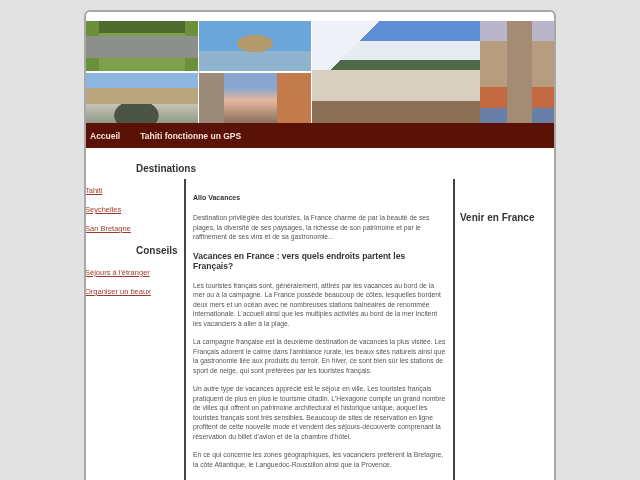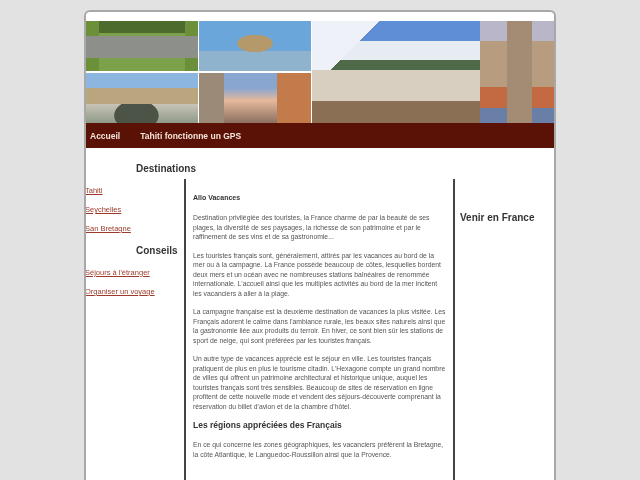--- a/index.html
+++ b/index.html
@@ -142,6 +142,7 @@
   <main class="content">
     <div class="site">Allo Vacances</div>
     <p>Destination privilégiée des touristes, la France charme de par la beauté de ses plages, la diversité de ses paysages, la richesse de son patrimoine et par le raffinement de ses vins et de sa gastronomie...</p>
+    <h2>Vacances en France : vers quels endroits partent les Français?</h2>
     <p>Les touristes français sont, généralement, attirés par les vacances au bord de la mer ou à la campagne. La France possède beaucoup de côtes, lesquelles bordent deux mers et un océan avec ne nombreuses stations balnéaires de renommée internationale. L'accueil ainsi que les multiples activités au bord de la mer incitent les vacanciers à aller à la plage.</p>
     <p>La campagne française est la deuxième destination de vacances la plus visitée. Les Français adorent le calme dans l'ambiance rurale, les beaux sites naturels ainsi que la gastronomie liée aux produits du terroir. En hiver, ce sont bien sûr les stations de sport de neige, qui sont préférées par les touristes français.</p>
     <p>Un autre type de vacances apprécié est le séjour en ville. Les touristes français pratiquent de plus en plus le tourisme citadin. L'Hexagone compte un grand nombre de villes qui offrent un patrimoine architectural et historique unique, auquel les touristes français sont très sensibles. Beaucoup de sites de réservation en ligne profitent de cette nouvelle mode et vendent des séjours-découverte comprenant la réservation du billet d'avion et de la chambre d'hôtel.</p>

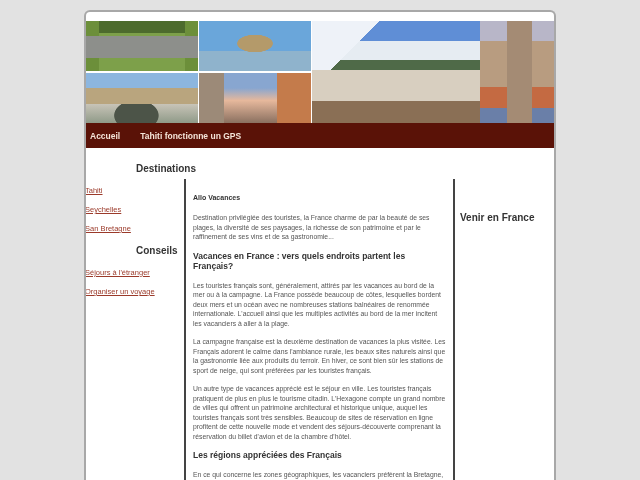--- a/index.html
+++ b/index.html
@@ -136,7 +136,7 @@
     <a href="#">San Bretagne</a>
     <h3 class="second">Conseils</h3>
     <a href="#">Séjours à l'étranger</a>
-    <a href="#">Organiser un voyage</a>
+    <a href="#">Organiser un beaux</a>
   </aside>
 
   <main class="content">

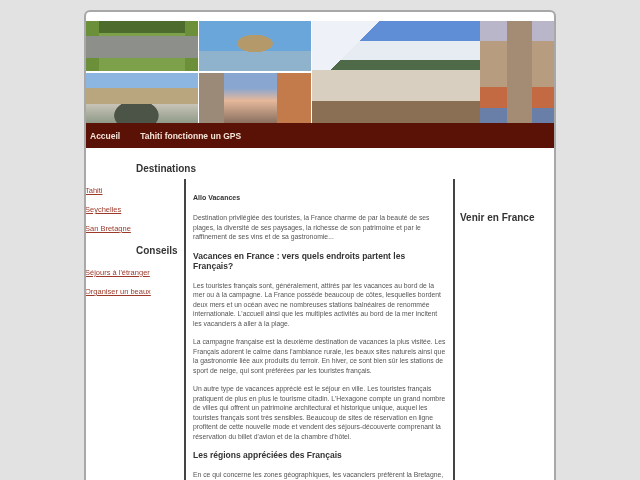--- a/index.html
+++ b/index.html
@@ -146,7 +146,6 @@
     <p>Les touristes français sont, généralement, attirés par les vacances au bord de la mer ou à la campagne. La France possède beaucoup de côtes, lesquelles bordent deux mers et un océan avec ne nombreuses stations balnéaires de renommée internationale. L'accueil ainsi que les multiples activités au bord de la mer incitent les vacanciers à aller à la plage.</p>
     <p>La campagne française est la deuxième destination de vacances la plus visitée. Les Français adorent le calme dans l'ambiance rurale, les beaux sites naturels ainsi que la gastronomie liée aux produits du terroir. En hiver, ce sont bien sûr les stations de sport de neige, qui sont préférées par les touristes français.</p>
     <p>Un autre type de vacances apprécié est le séjour en ville. Les touristes français pratiquent de plus en plus le tourisme citadin. L'Hexagone compte un grand nombre de villes qui offrent un patrimoine architectural et historique unique, auquel les touristes français sont très sensibles. Beaucoup de sites de réservation en ligne profitent de cette nouvelle mode et vendent des séjours-découverte comprenant la réservation du billet d'avion et de la chambre d'hôtel.</p>
-    <h2>Les régions appréciées des Français</h2>
     <p>En ce qui concerne les zones géographiques, les vacanciers préfèrent la Bretagne, la côte Atlantique, le Languedoc-Roussillon ainsi que la Provence.</p>
   </main>
 

